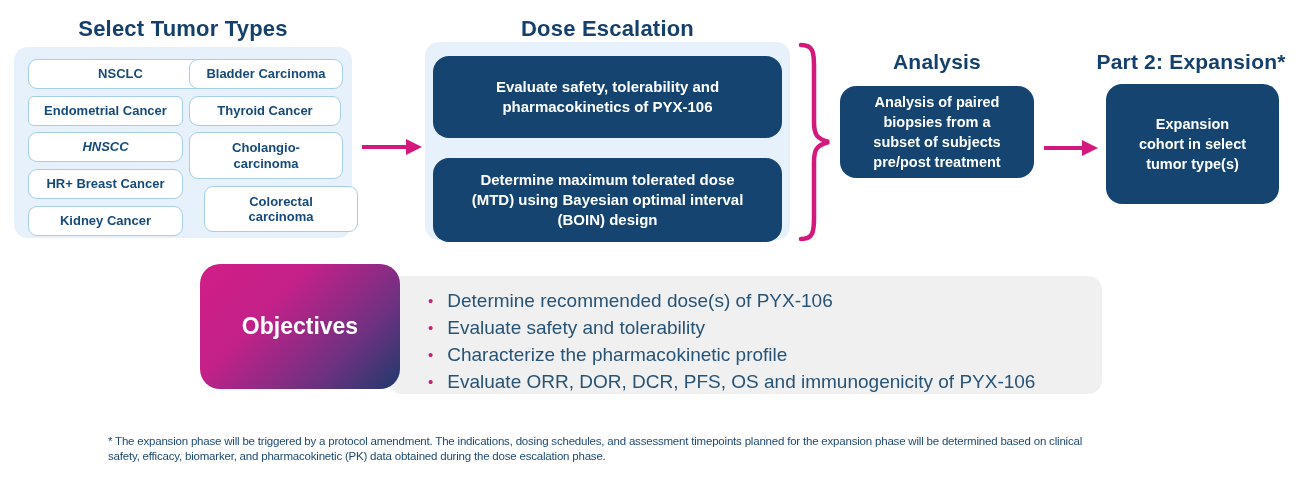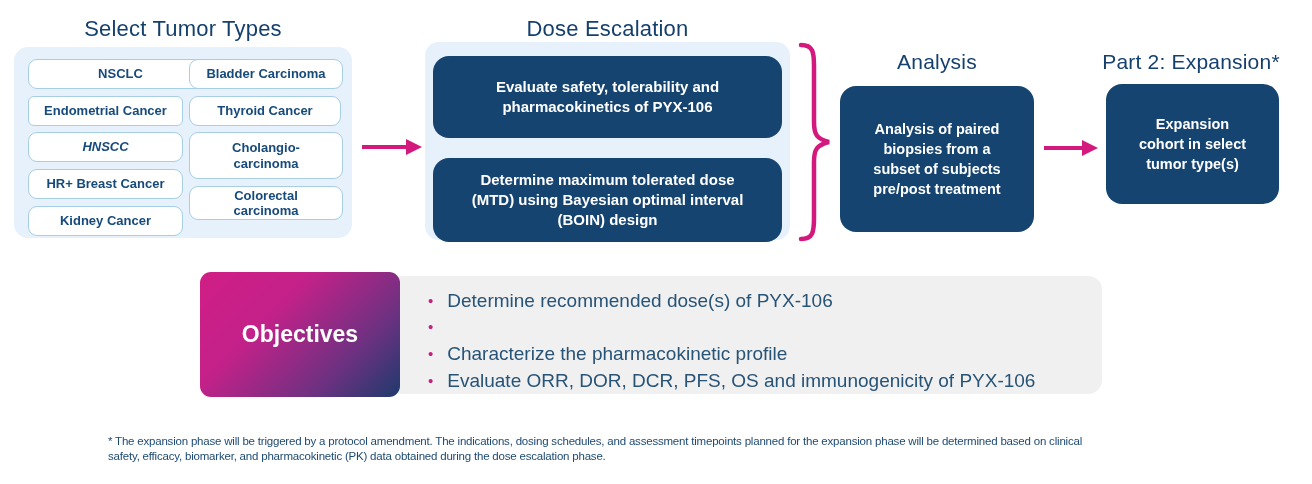--- a/index.html
+++ b/index.html
@@ -8,7 +8,7 @@
     font-family:"Liberation Sans",sans-serif;overflow:hidden;
   }
   .sec-title{
-    position:absolute;font-weight:normal;color:#15406e;text-align:center;
+    position:absolute;font-weight:bold;color:#15406e;text-align:center;
     font-size:22px;letter-spacing:0.2px;
   }
   .sec-title.small{font-size:21px;}

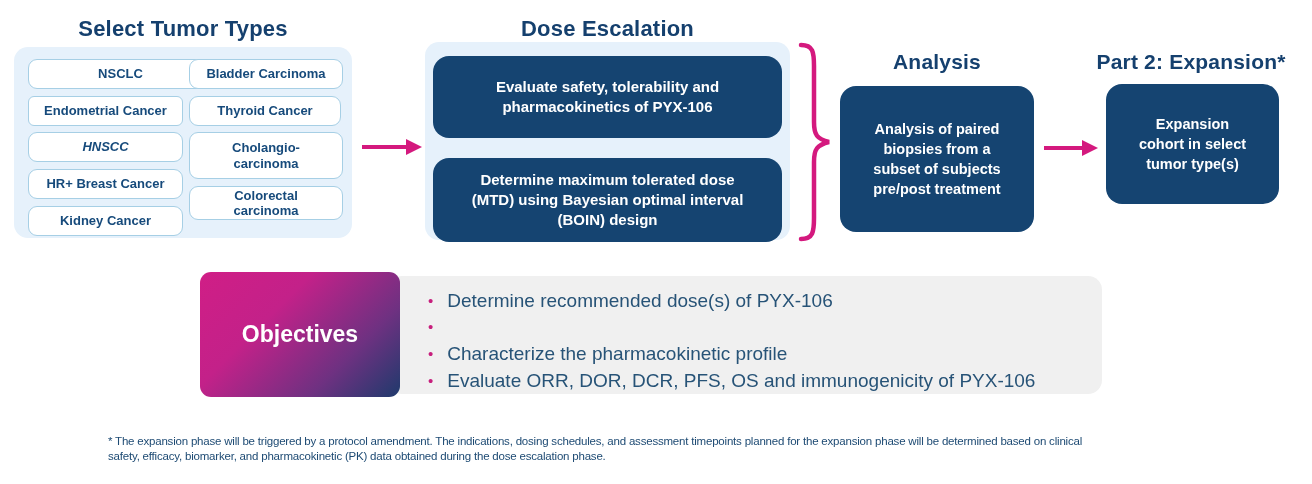--- a/index.html
+++ b/index.html
@@ -96,7 +96,7 @@
   </svg>
 
   <div class="sec-title small" style="left:840px;top:50px;width:194px;">Analysis</div>
-  <div class="navy-box side" style="left:840px;top:86px;width:194px;height:146px;padding:0 10px;">Analysis of paired
+  <div class="navy-box side" style="left:840px;top:86px;width:194px;height:92px;padding:0 10px;">Analysis of paired
 biopsies from a
 subset of subjects
 pre/post treatment</div>

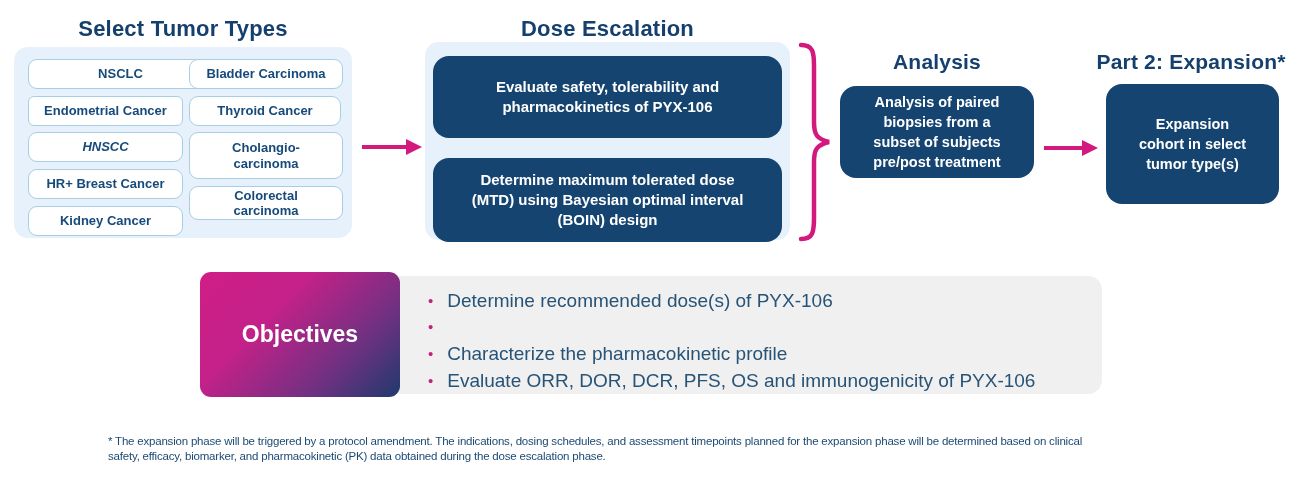--- a/index.html
+++ b/index.html
@@ -72,7 +72,7 @@
     <div class="tumor-box" style="left:175px;top:49px;width:152px;height:30px;">Thyroid Cancer</div>
     <div class="tumor-box" style="left:175px;top:85px;width:154px;height:47px;">Cholangio-
 carcinoma</div>
-    <div class="tumor-box" style="left:175px;top:139px;width:154px;height:34px;">Colorectal
+    <div class="tumor-box" style="left:190px;top:139px;width:154px;height:46px;">Colorectal
 carcinoma</div>
   </div>
 

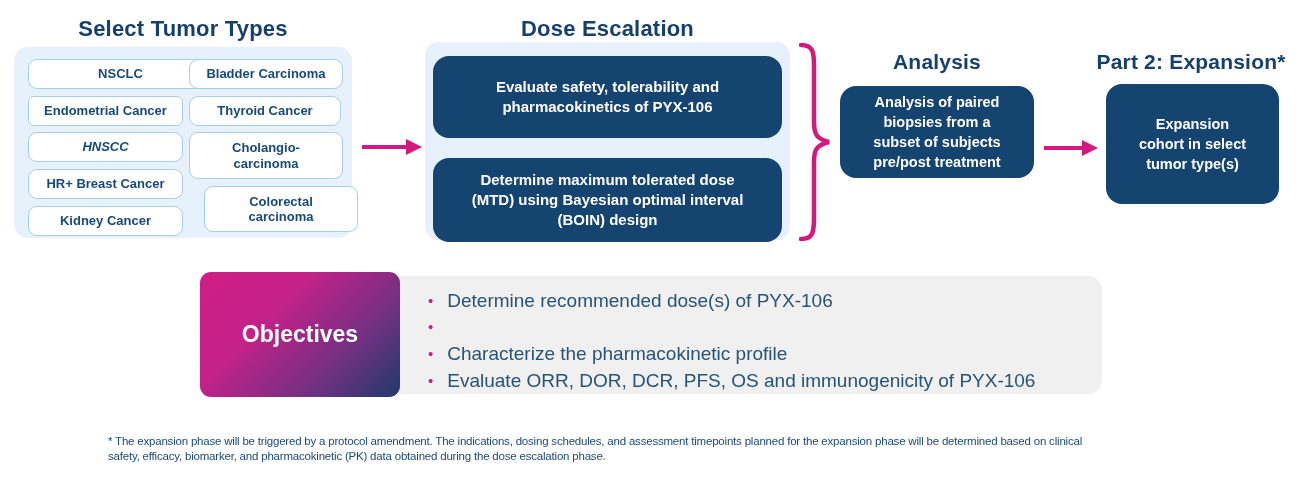--- a/index.html
+++ b/index.html
@@ -30,7 +30,7 @@
   .navy-box.side{font-size:14.5px;line-height:1.38;}
   .flow-svg{position:absolute;}
   .objectives-box{
-    position:absolute;left:200px;top:272px;width:200px;height:125px;border-radius:11px;
+    position:absolute;left:200px;top:264px;width:200px;height:125px;border-radius:20px;
     background:linear-gradient(135deg,#d01e86 0%,#c32189 35%,#6e3181 72%,#1f3a6c 100%);
     display:flex;align-items:center;justify-content:center;
     color:#ffffff;font-weight:bold;font-size:23px;z-index:2;

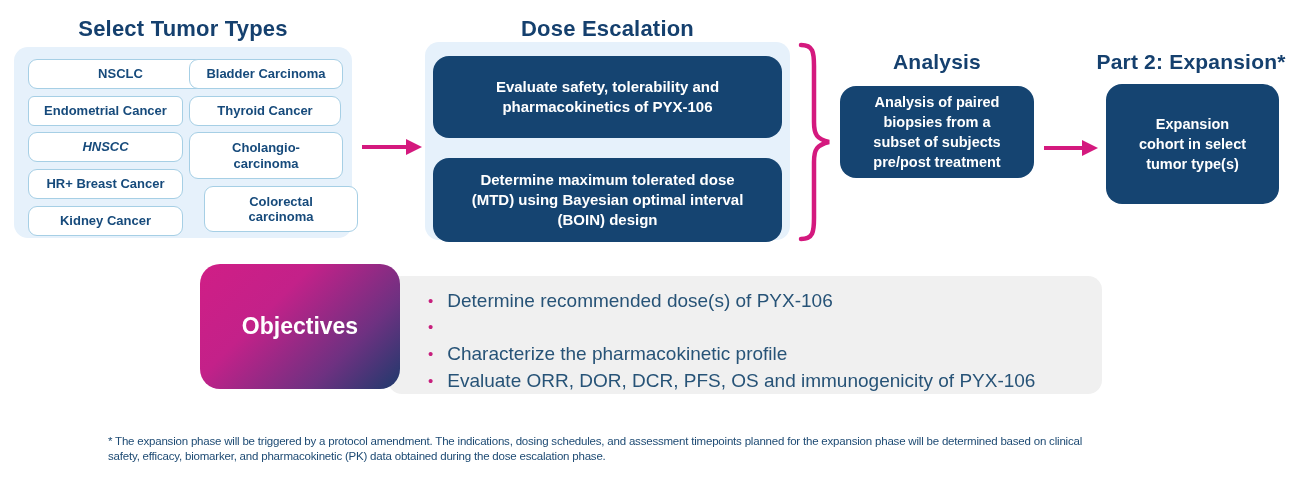--- a/index.html
+++ b/index.html
@@ -119,6 +119,7 @@
       </li>
       <li>
         <span class="bullet-dot">•</span>
+        <span>Evaluate safety and tolerability</span>
       </li>
       <li>
         <span class="bullet-dot">•</span>

